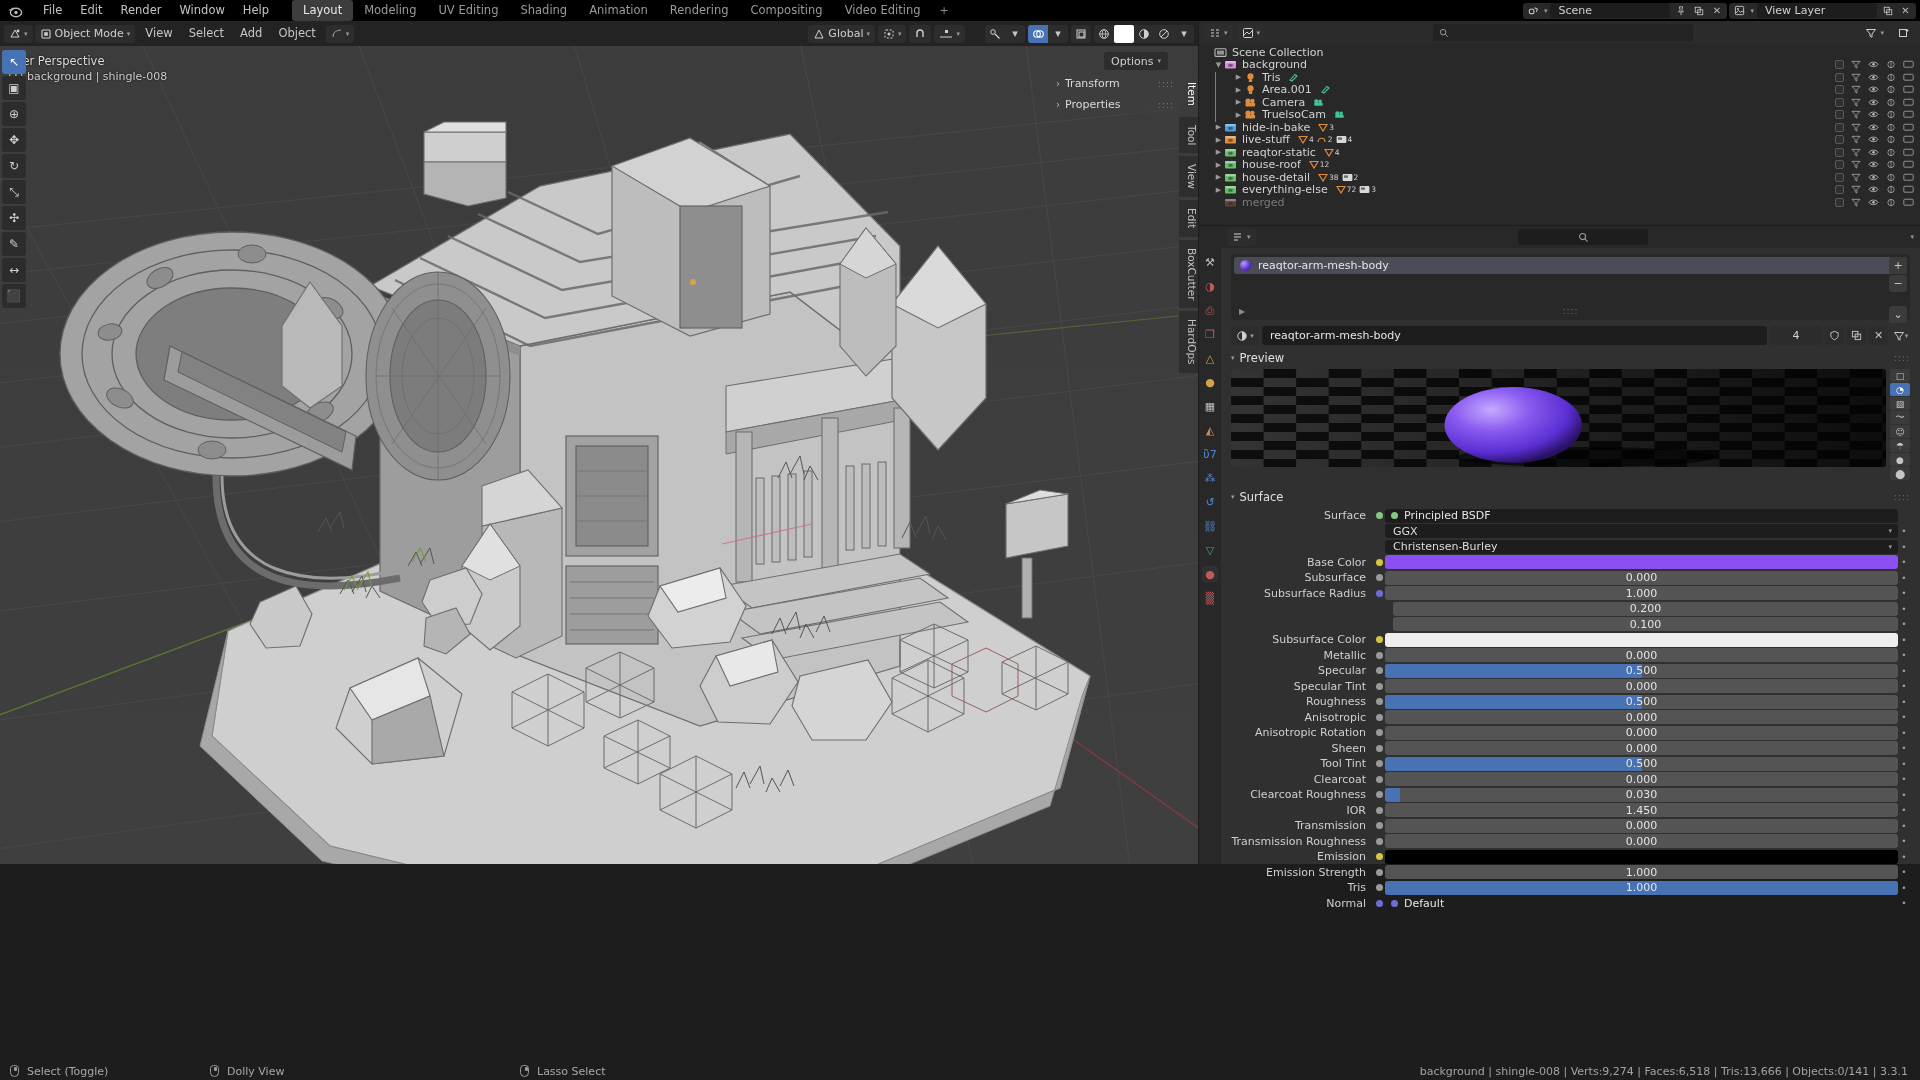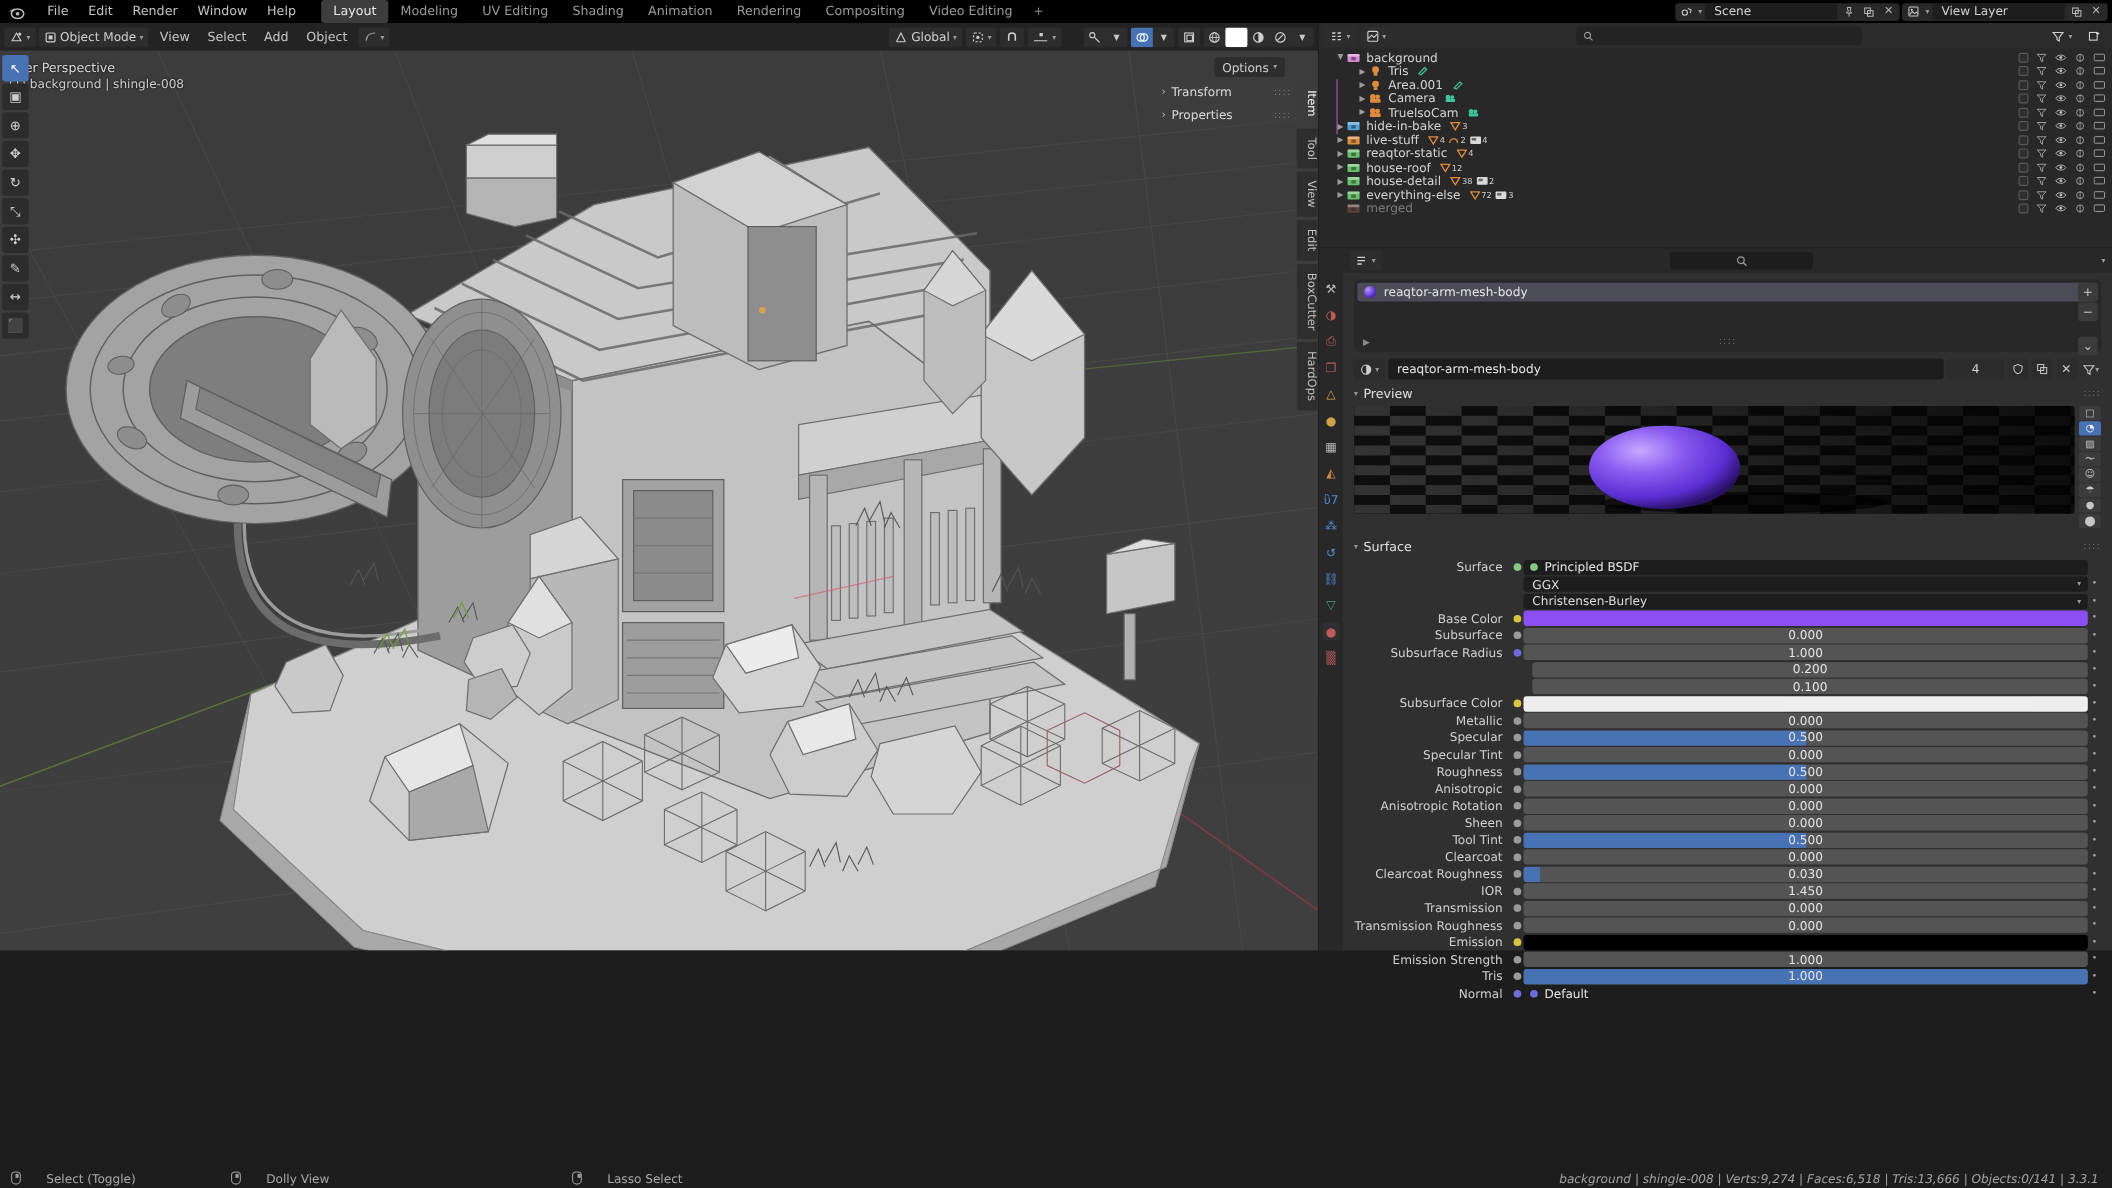--- a/index.html
+++ b/index.html
@@ -662,6 +662,16 @@
       </div>
     </div>
     <div class="ol-list" id="ol-list" style="position: relative;">
+        <div class="ol-row" style="padding-left: 4px;">
+          <span class="tri"></span>
+          <span class="ol-ico" style="background: none;">
+            <svg width="13" height="11" viewBox="0 0 13 11">
+              <rect x="1" y="1.8" width="11" height="7.6" rx="1" fill="none" stroke="#b8b8b8" stroke-width="1.1"></rect>
+              <rect x="3" y="3.6" width="7" height="4" fill="#b8b8b8" opacity="0.75"></rect>
+            </svg>
+          </span>
+          <span class="ol-name">Scene Collection</span>
+        </div>
         <div class="ol-row" style="padding-left: 14px;">
           <span class="tri">▼</span>
           <span class="ol-ico" style="background: none;">

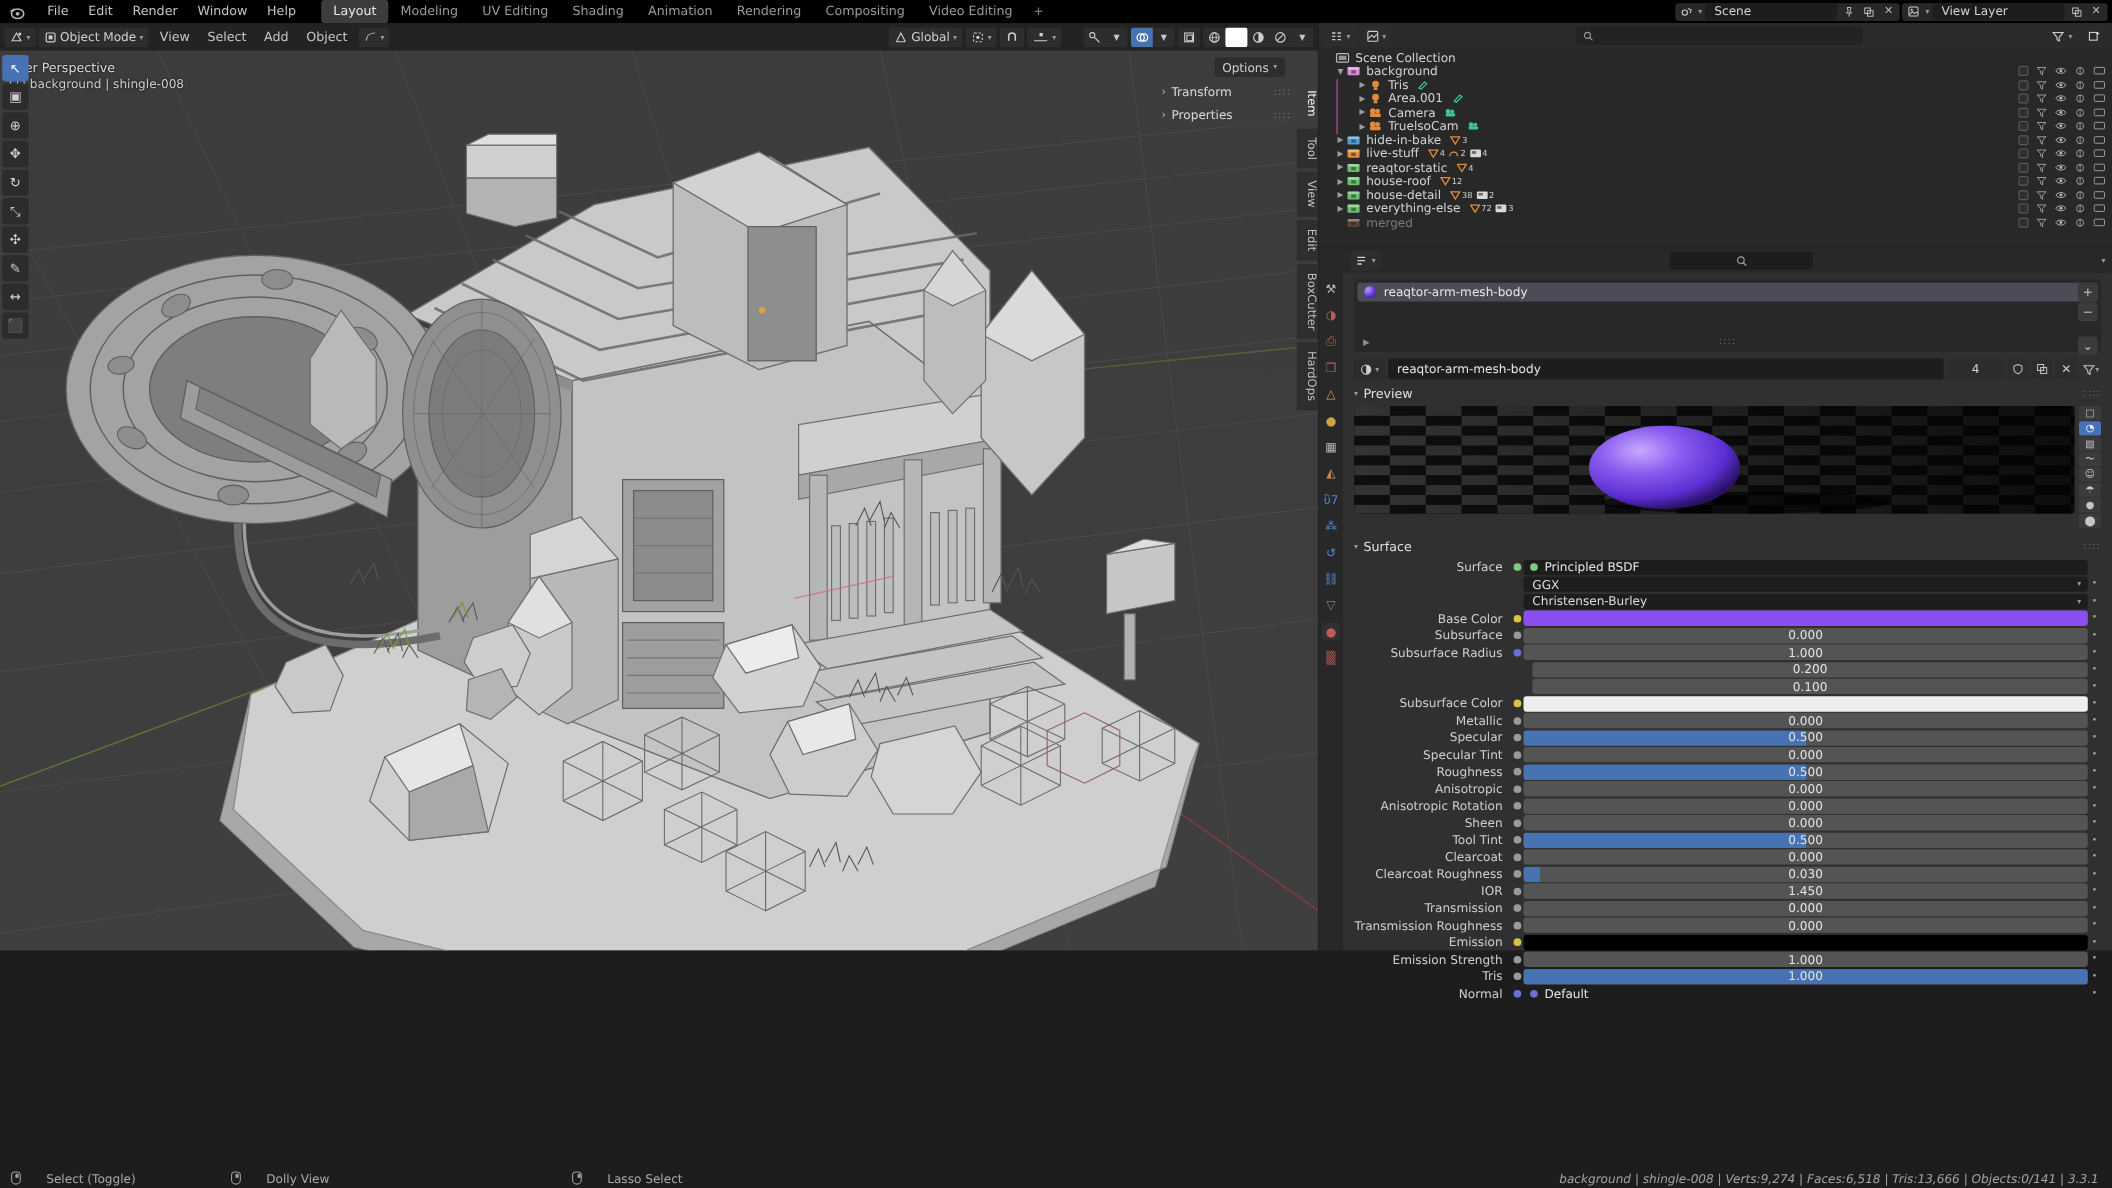--- a/index.html
+++ b/index.html
@@ -165,7 +165,7 @@
     position: absolute; bottom: 0; left: 0; width: 1920px; height: 18px; background: #1d1d1d;
     display: flex; align-items: center; font-size: 11px; color: #a8a8a8;
   }
-  .sb-item { display: flex; align-items:center; gap:23px; padding-left: 10px; }
+  .sb-item { display: flex; align-items:center; gap:8px; padding-left: 10px; }
   .mouse-ico { width: 9px; height: 12px; border: 1px solid #9a9a9a; border-radius: 4px 4px 5px 5px; position: relative; display:inline-block;}
   .mouse-ico::after { content:''; position:absolute; left:3px; top:1px; width:3px; height:4px; background:#9a9a9a; border-radius:1px;}
   .mouse-ico.right::after { left: 4px; }

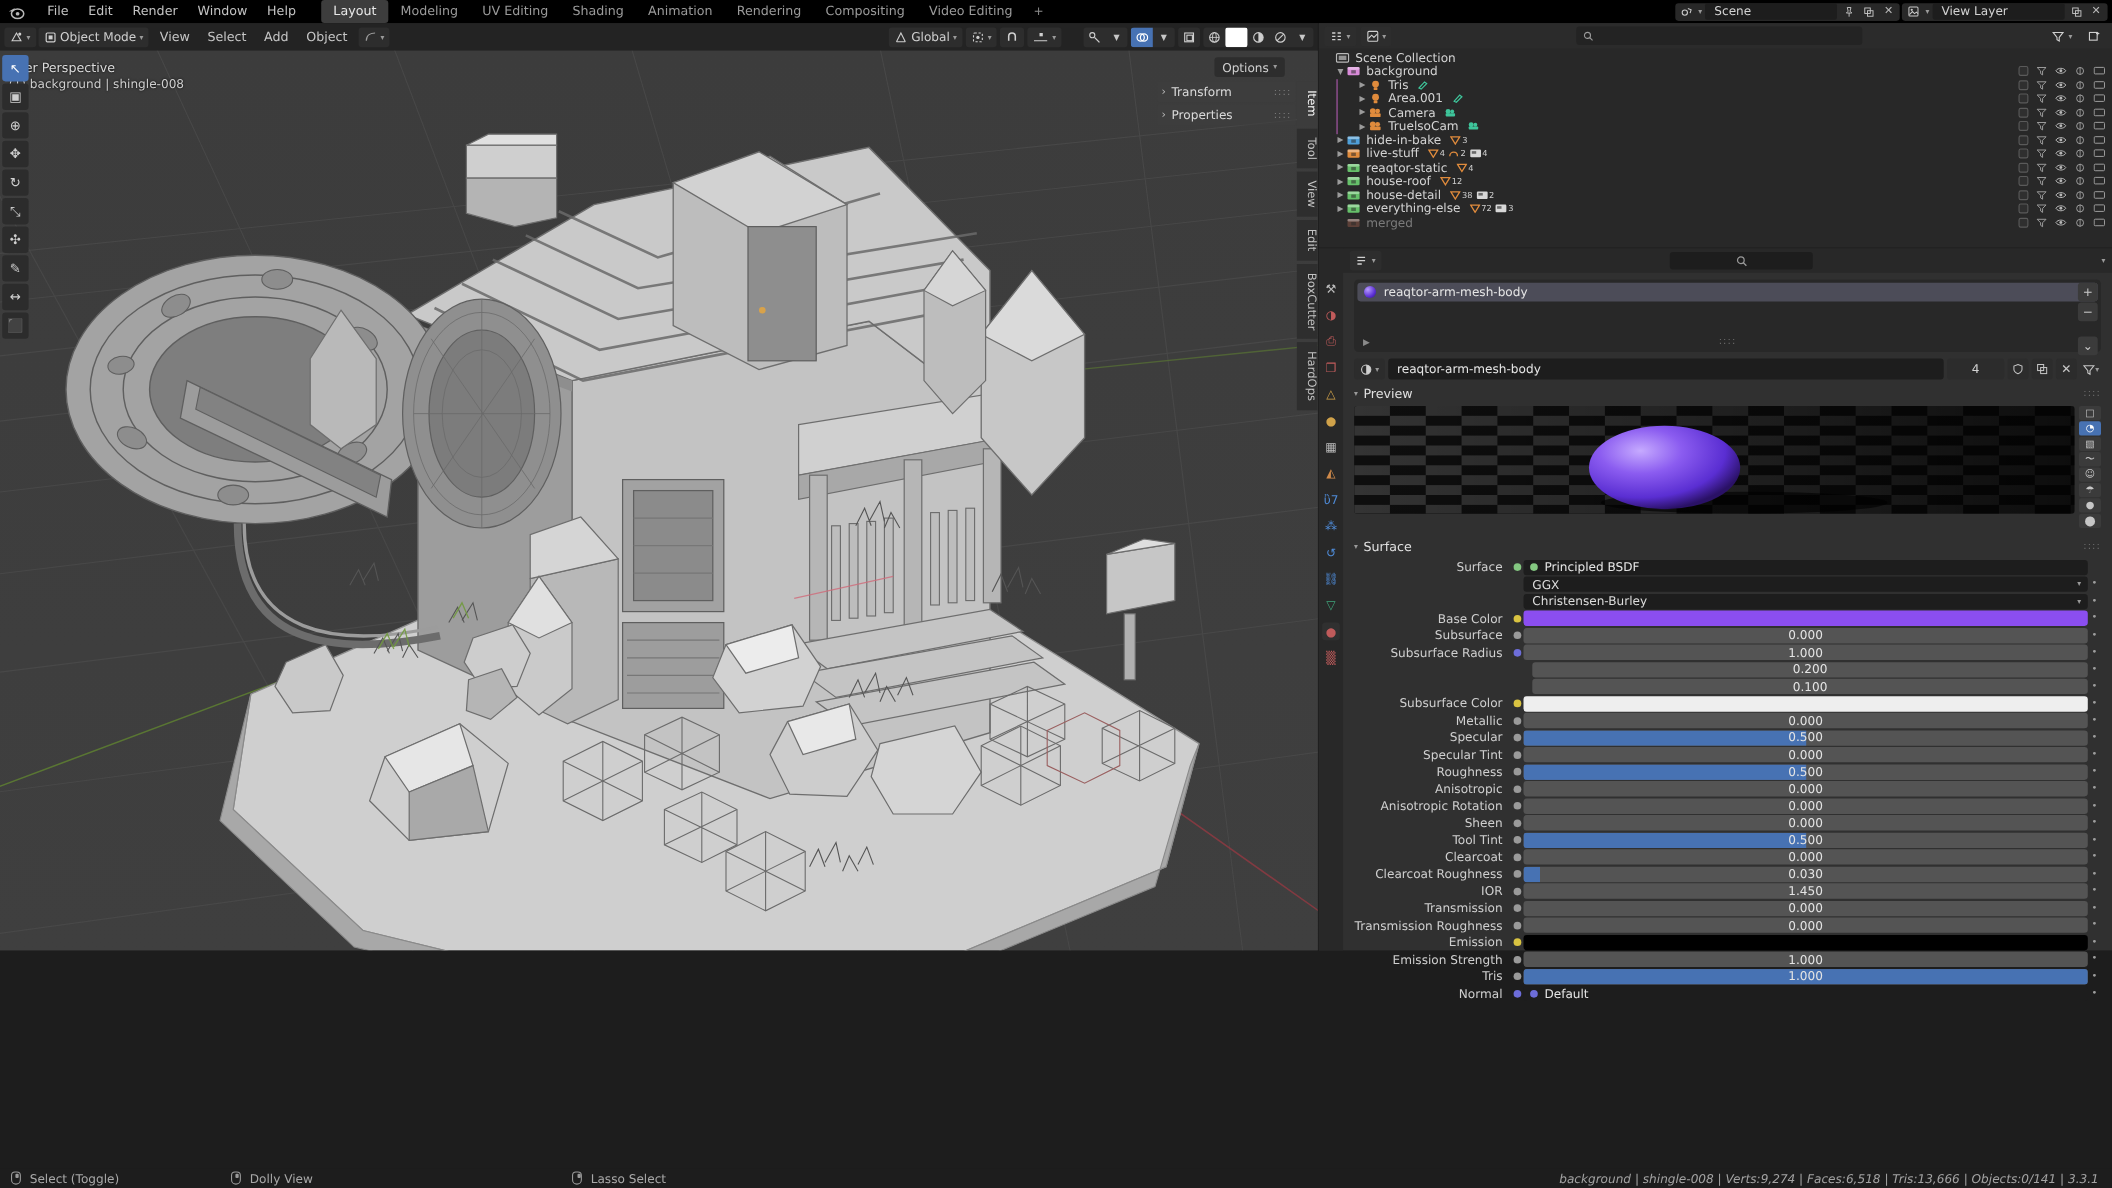--- a/index.html
+++ b/index.html
@@ -169,7 +169,7 @@
   .mouse-ico { width: 9px; height: 12px; border: 1px solid #9a9a9a; border-radius: 4px 4px 5px 5px; position: relative; display:inline-block;}
   .mouse-ico::after { content:''; position:absolute; left:3px; top:1px; width:3px; height:4px; background:#9a9a9a; border-radius:1px;}
   .mouse-ico.right::after { left: 4px; }
-  .sb-right { margin-left: auto; padding-right: 12px; color: #a3a3a3; font-style: italic; }
+  .sb-right { margin-left: auto; padding-right: 12px; color: #a3a3a3; }
 
   .grip-dots { color:#6e6e6e; font-size: 9px; letter-spacing: 1px;}
   svg { display:block; }

